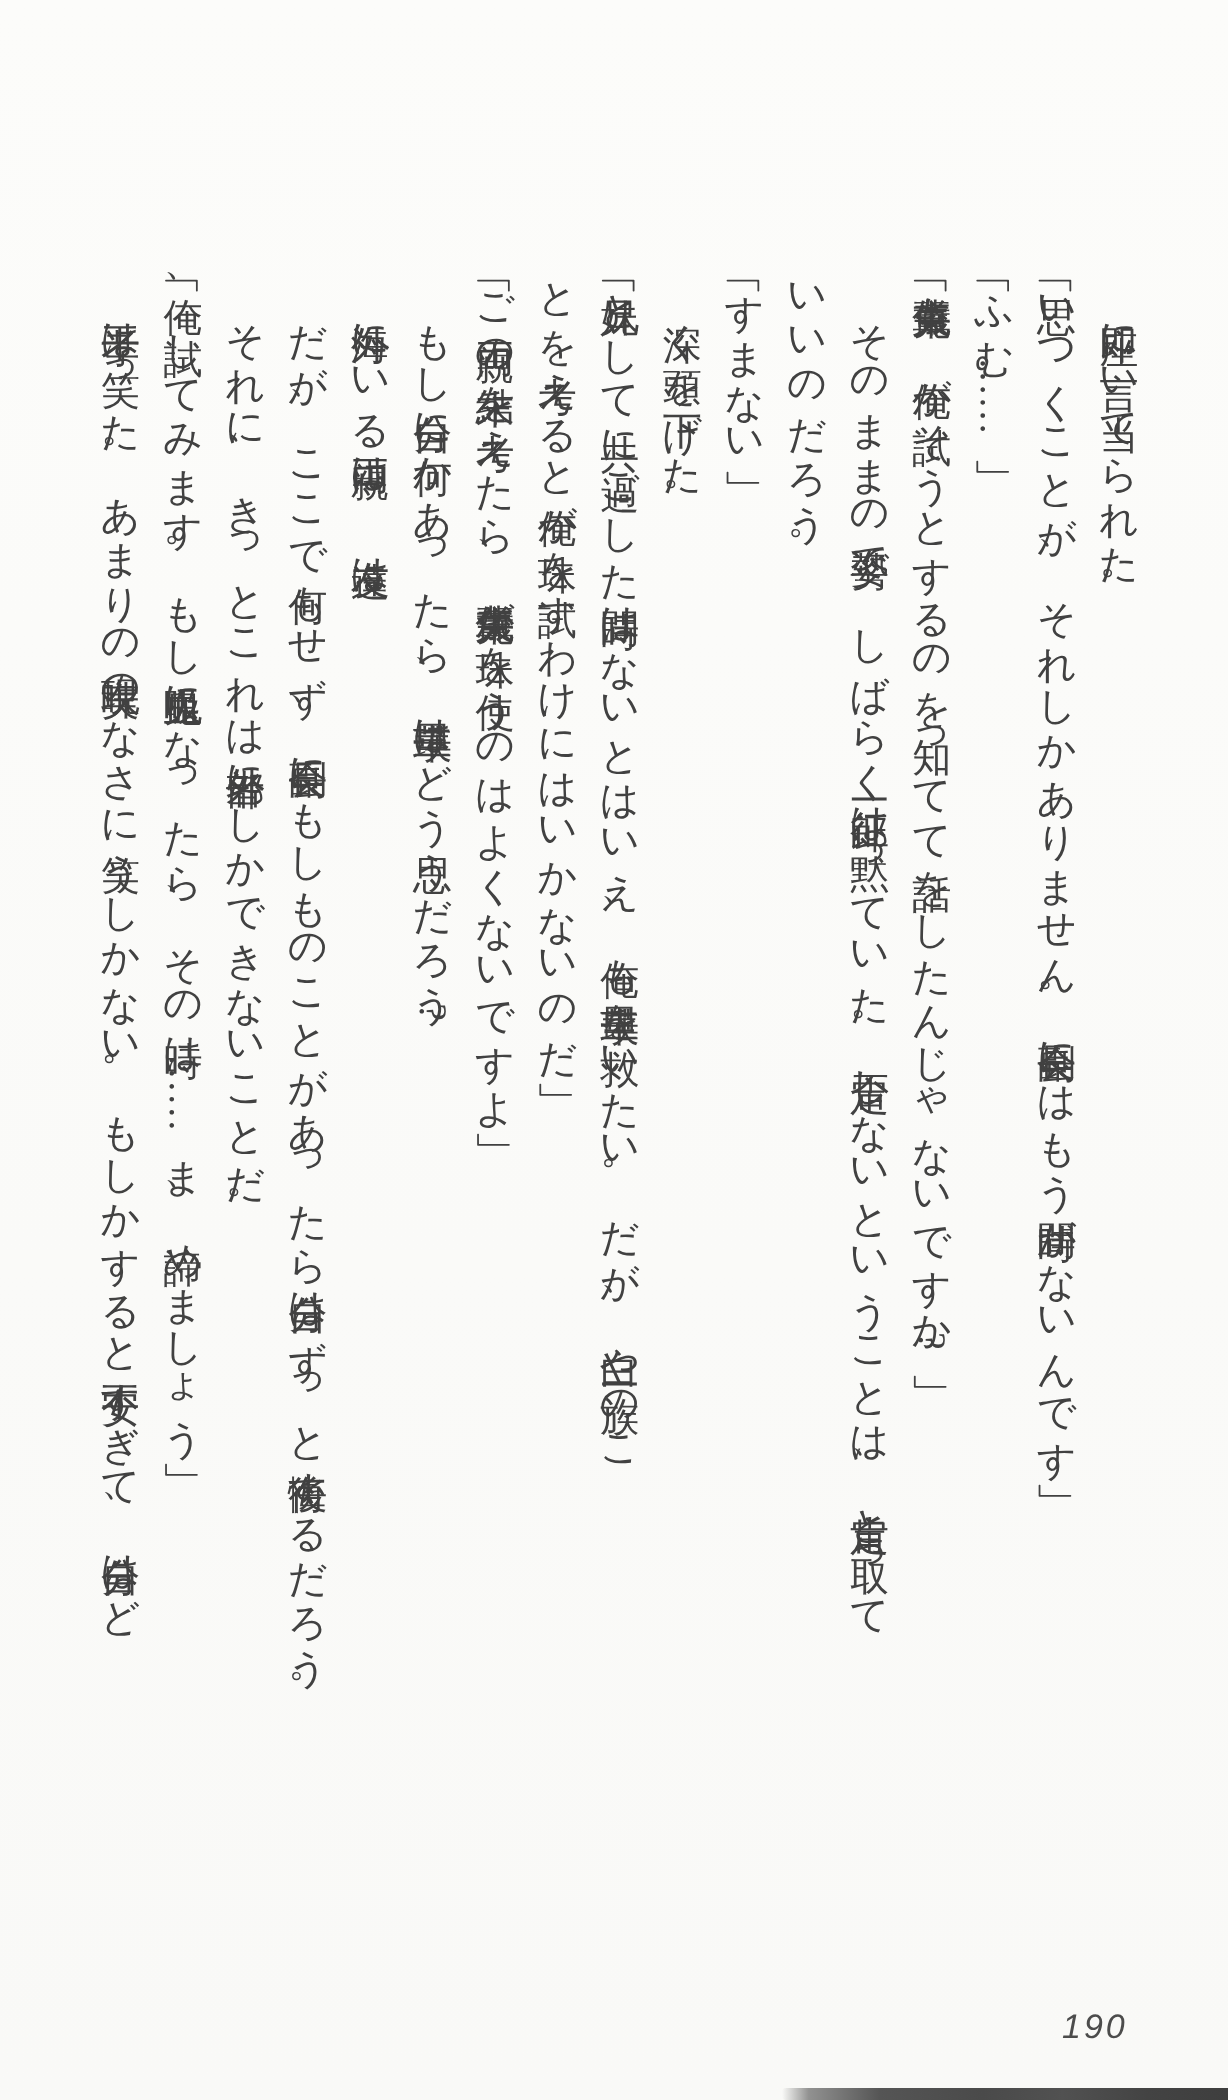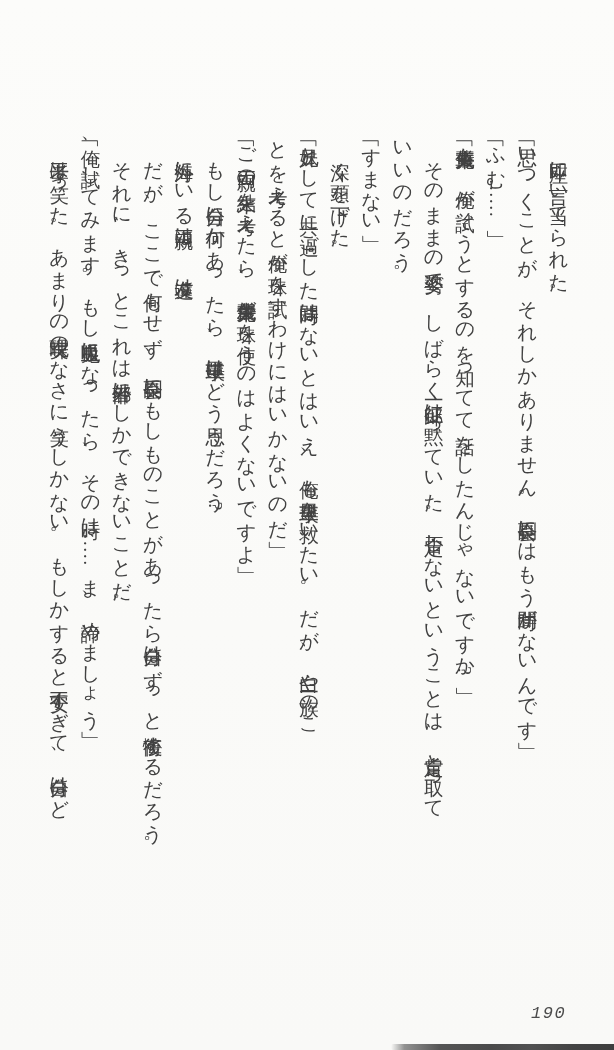--- a/index.html
+++ b/index.html
@@ -45,7 +45,7 @@
     position: absolute;
     left: 531px;
     top: 1004px;
-    font-family: Liberation Mono, monospace;
+    font-family: Liberation Sans, sans-serif;
     font-style: italic;
     font-size: 17px;
     color: #4c4c4c;

